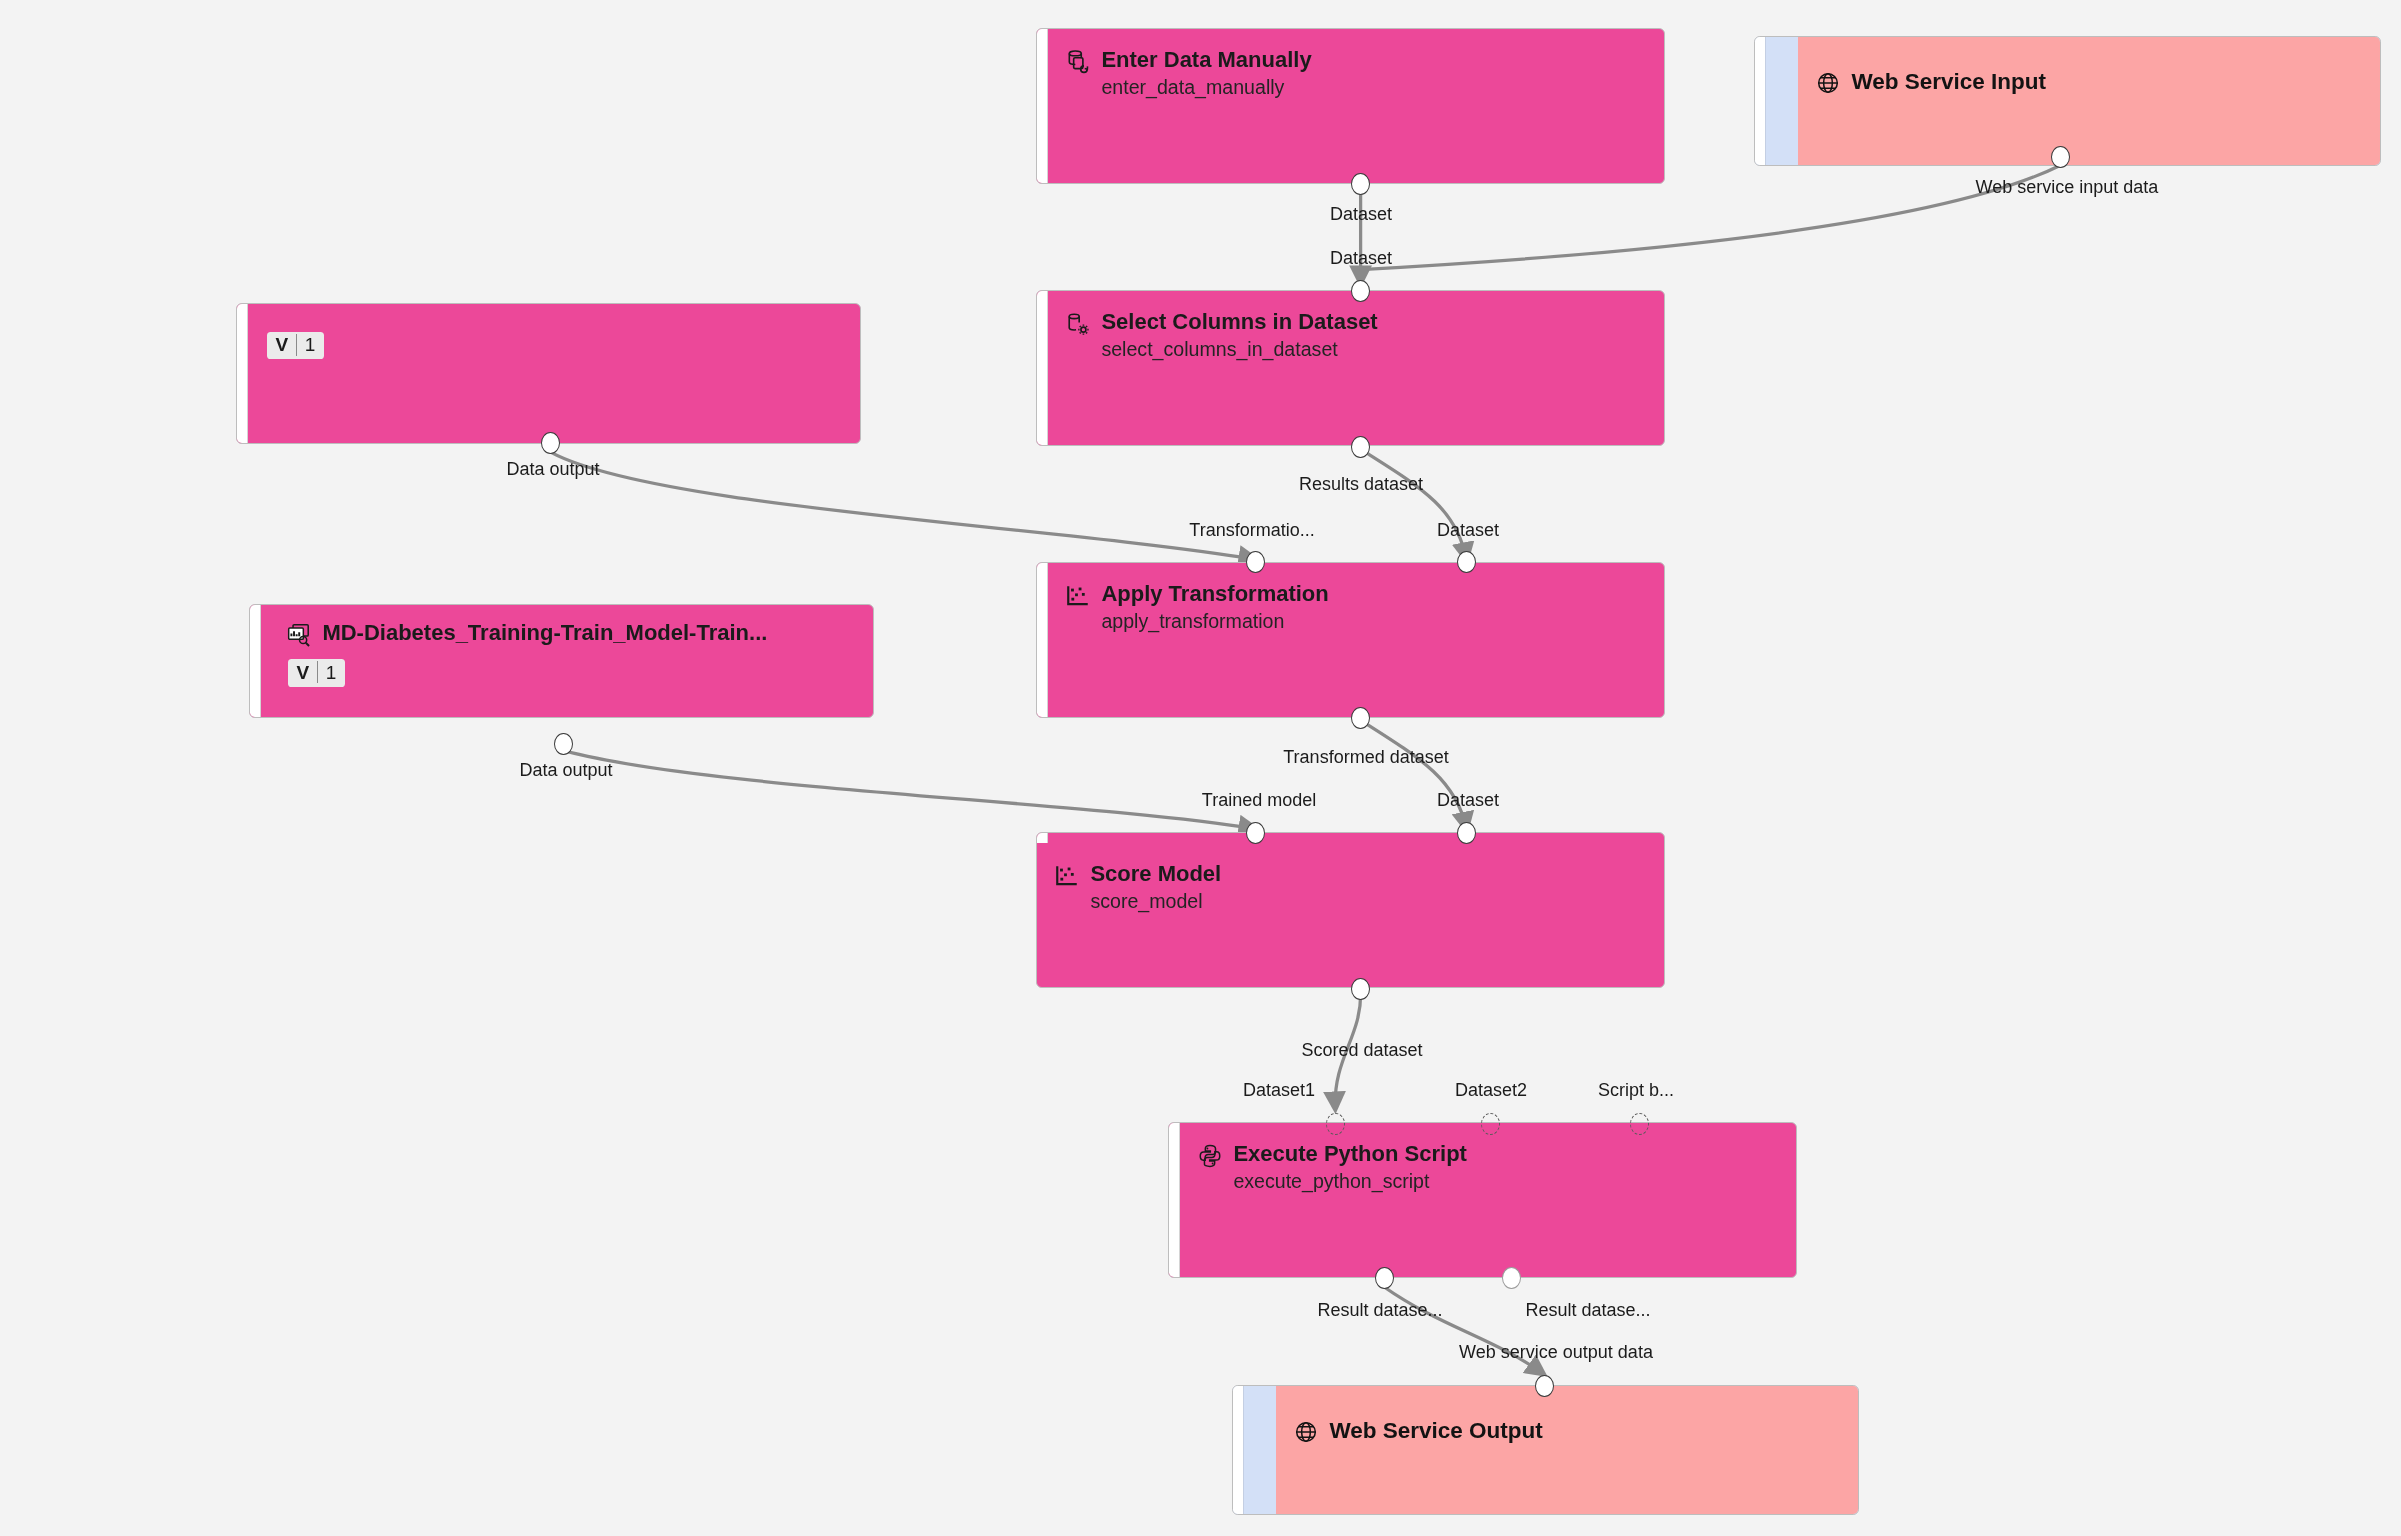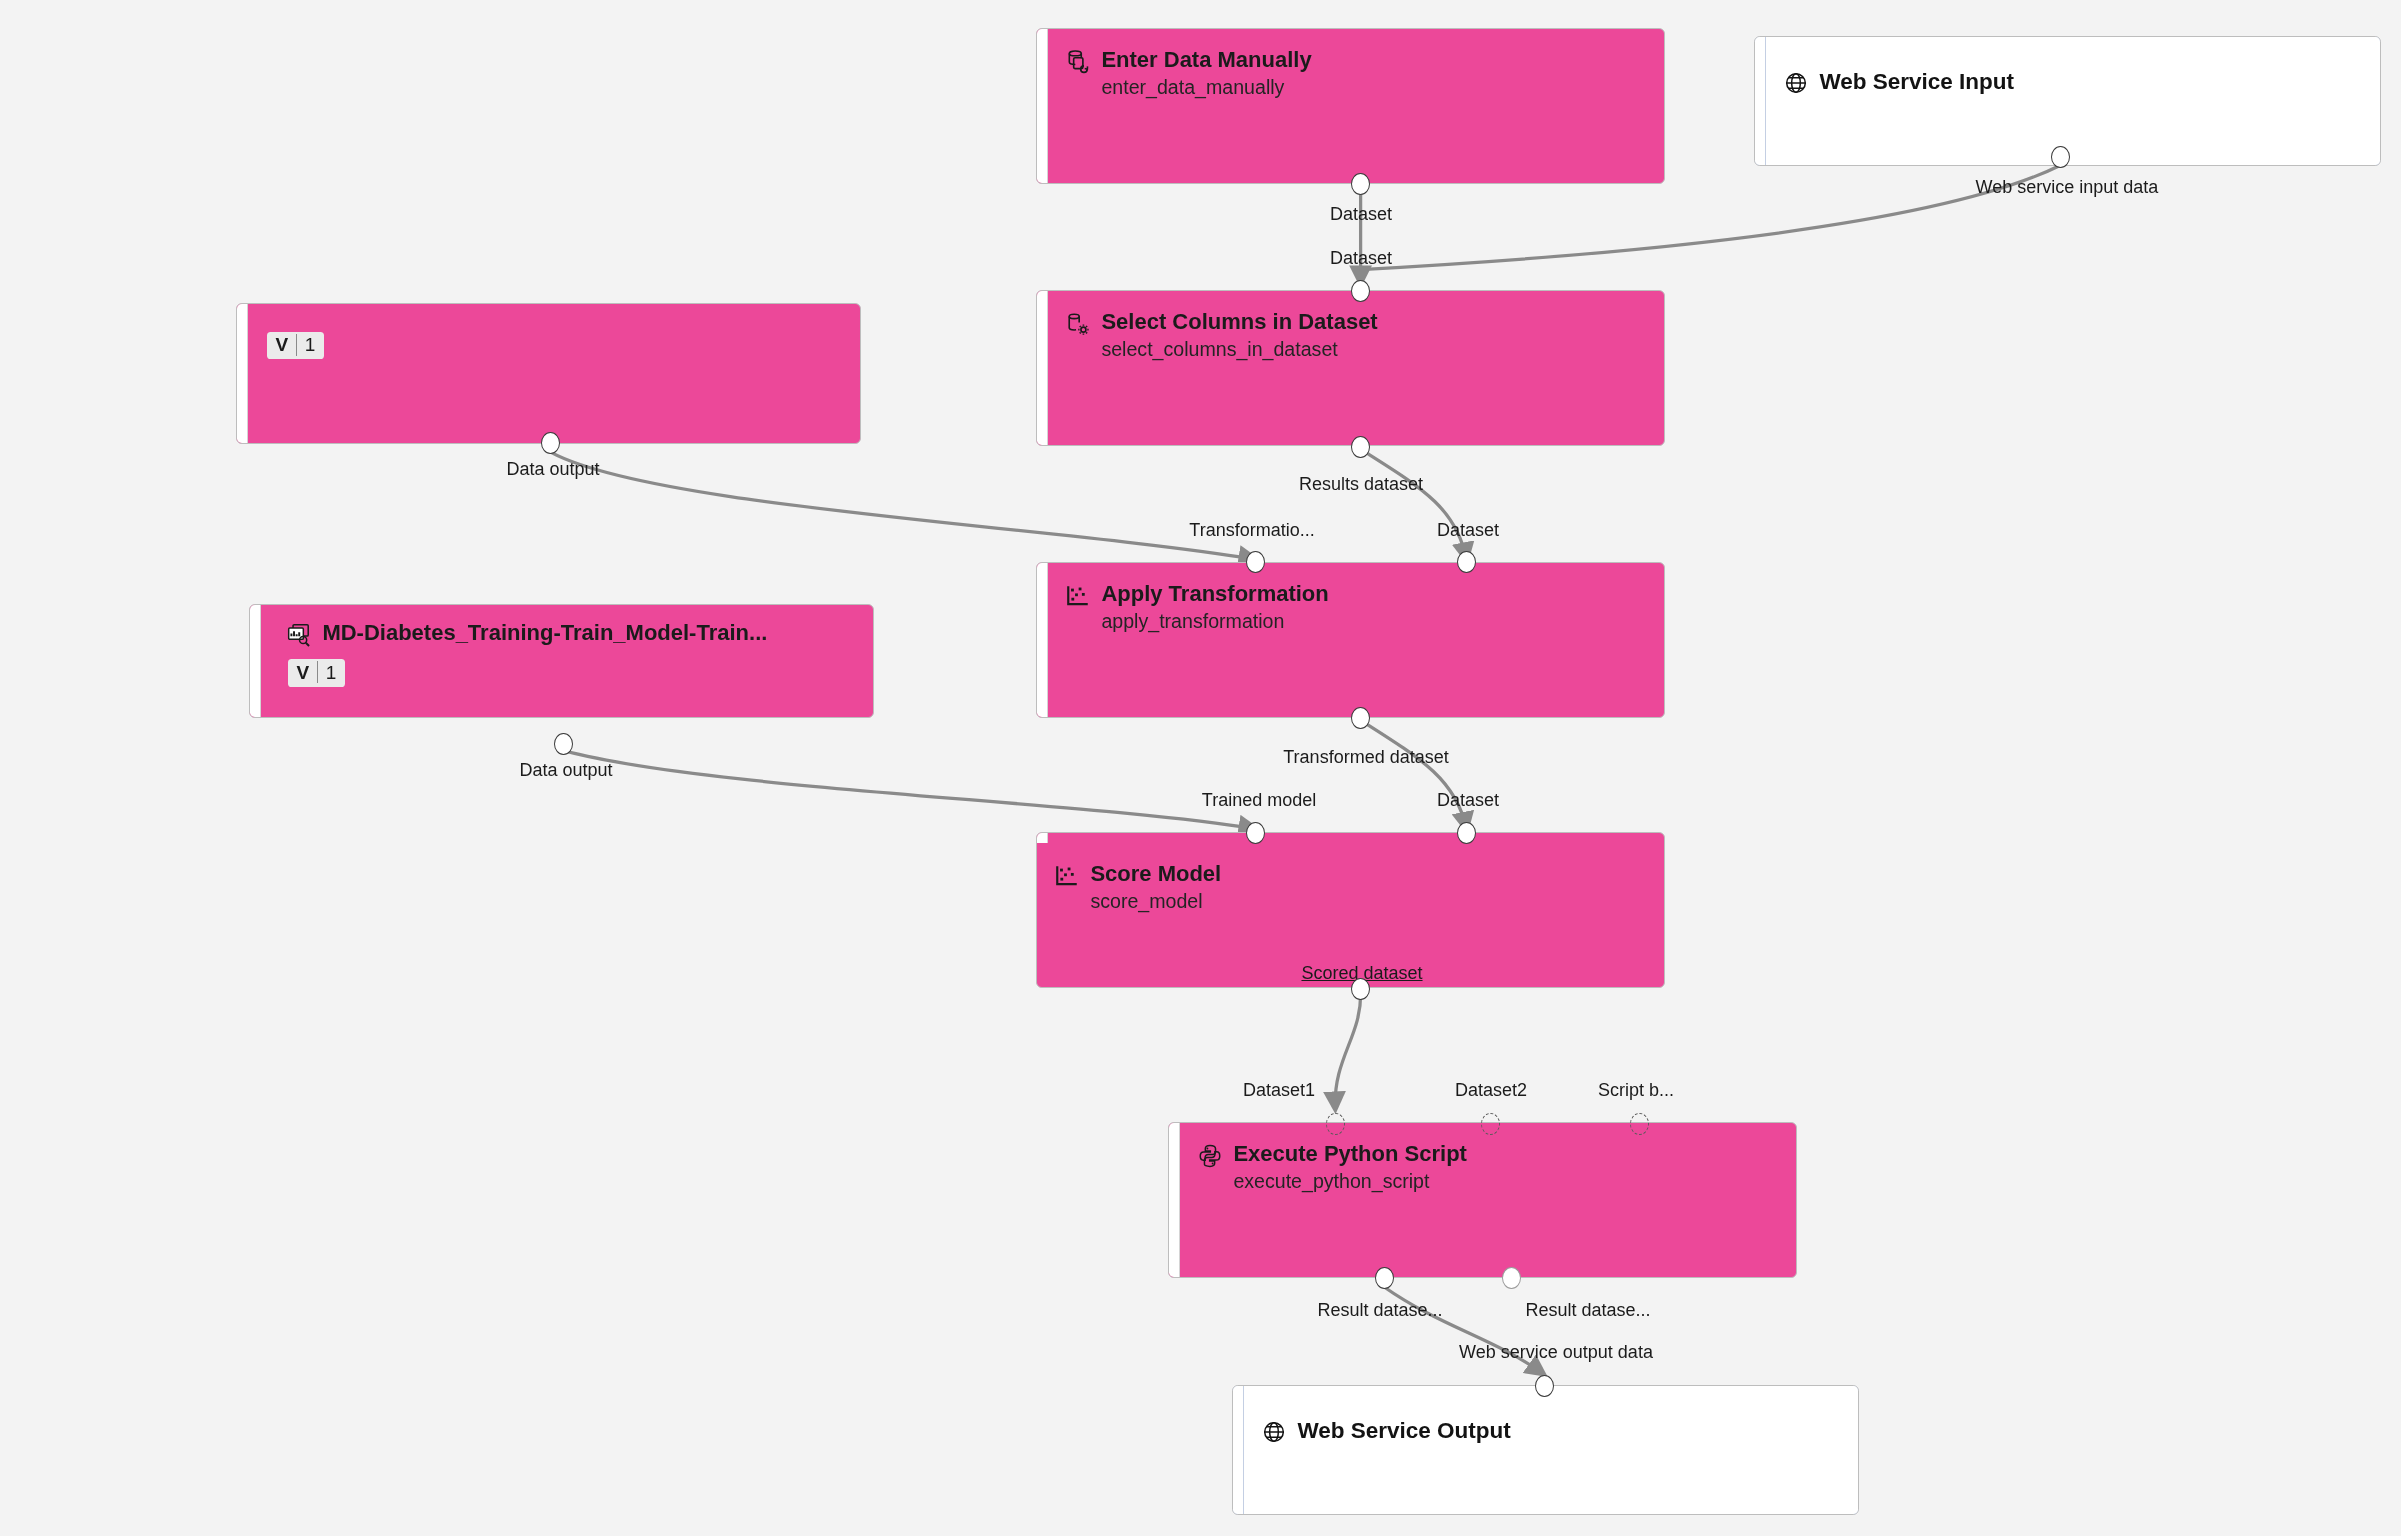--- a/index.html
+++ b/index.html
@@ -58,10 +58,11 @@
     background: #d3e0f7;
   }
   .node.webservice .body {
-    background: #ffffff;
+    background: #fca5a5;
     display: flex;
     align-items: flex-start;
     padding-top: 32px;
+    margin-left: 32px;
   }
   .node.webservice .accent {
     background: #ffffff;

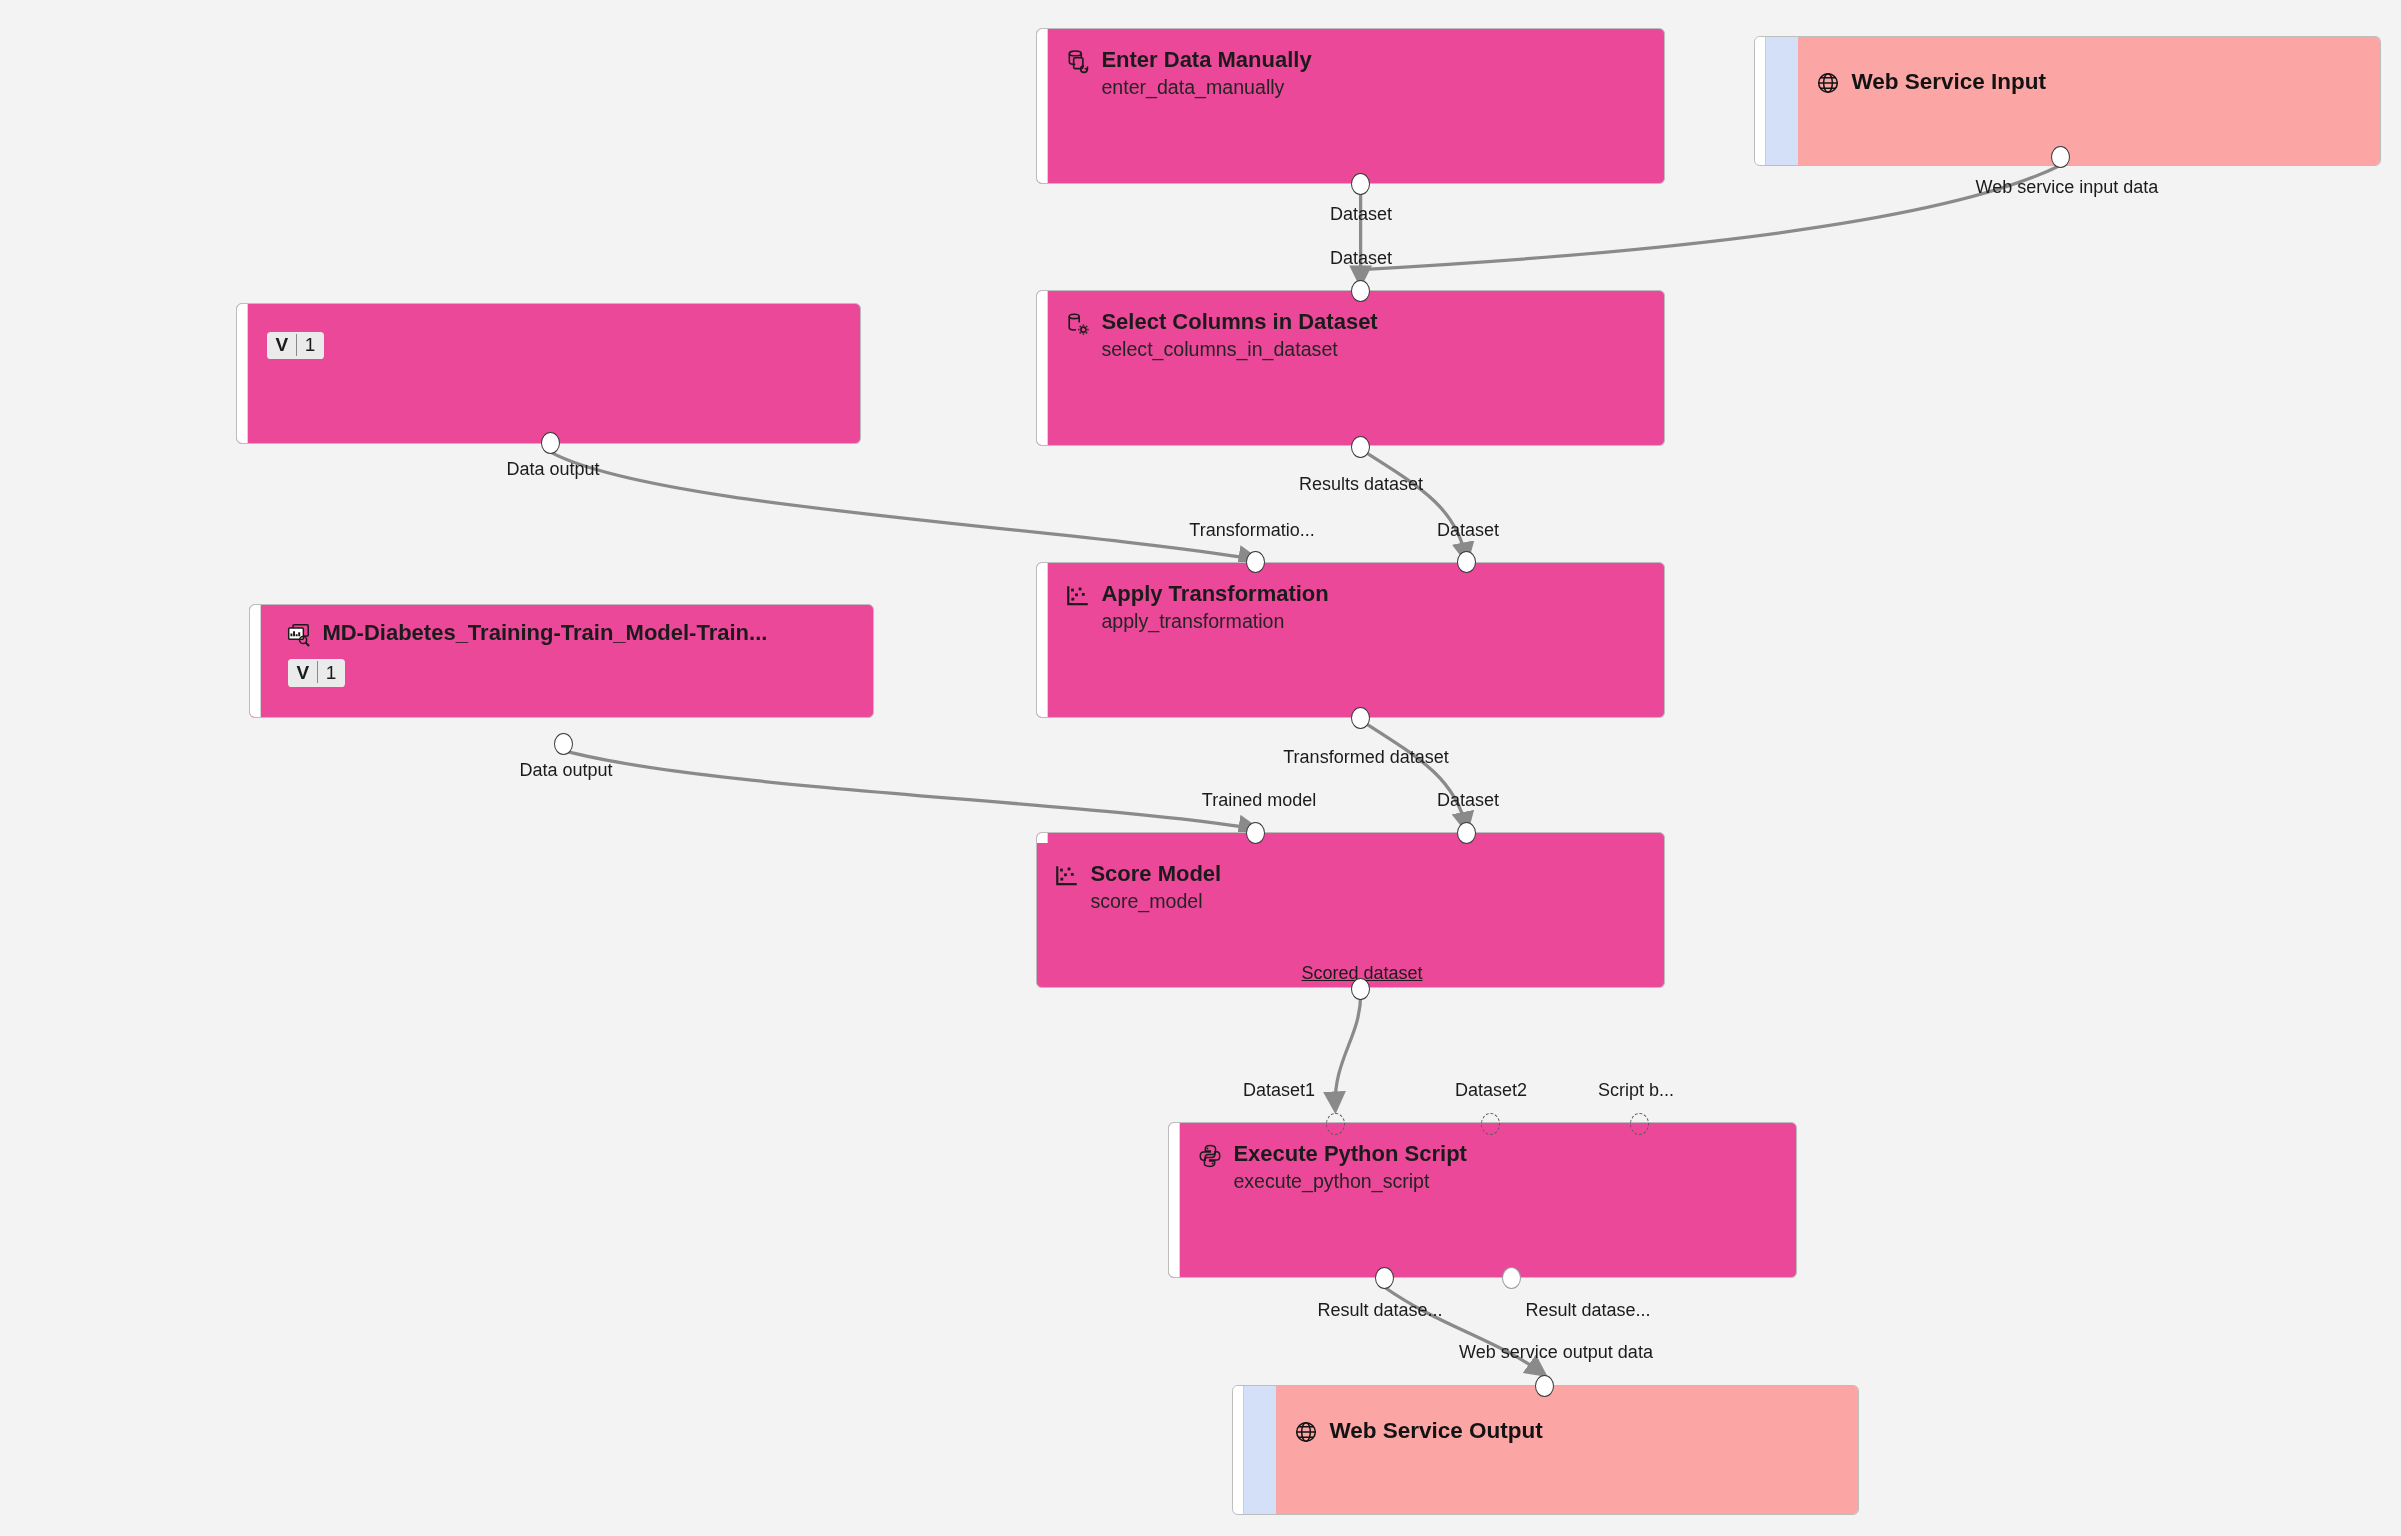--- a/index.html
+++ b/index.html
@@ -424,7 +424,7 @@
 
   <div class="port-label center" style="left:1468px; top:791px;">Dataset</div>
 
-  <div class="port-label center" style="left:1362px; top:964px;text-decoration:underline;">Scored dataset</div>
+  <div class="port-label center" style="left:1362px; top:1041px;">Scored dataset</div>
 
   <div class="port-label center" style="left:1279px; top:1081px;">Dataset1</div>
 

